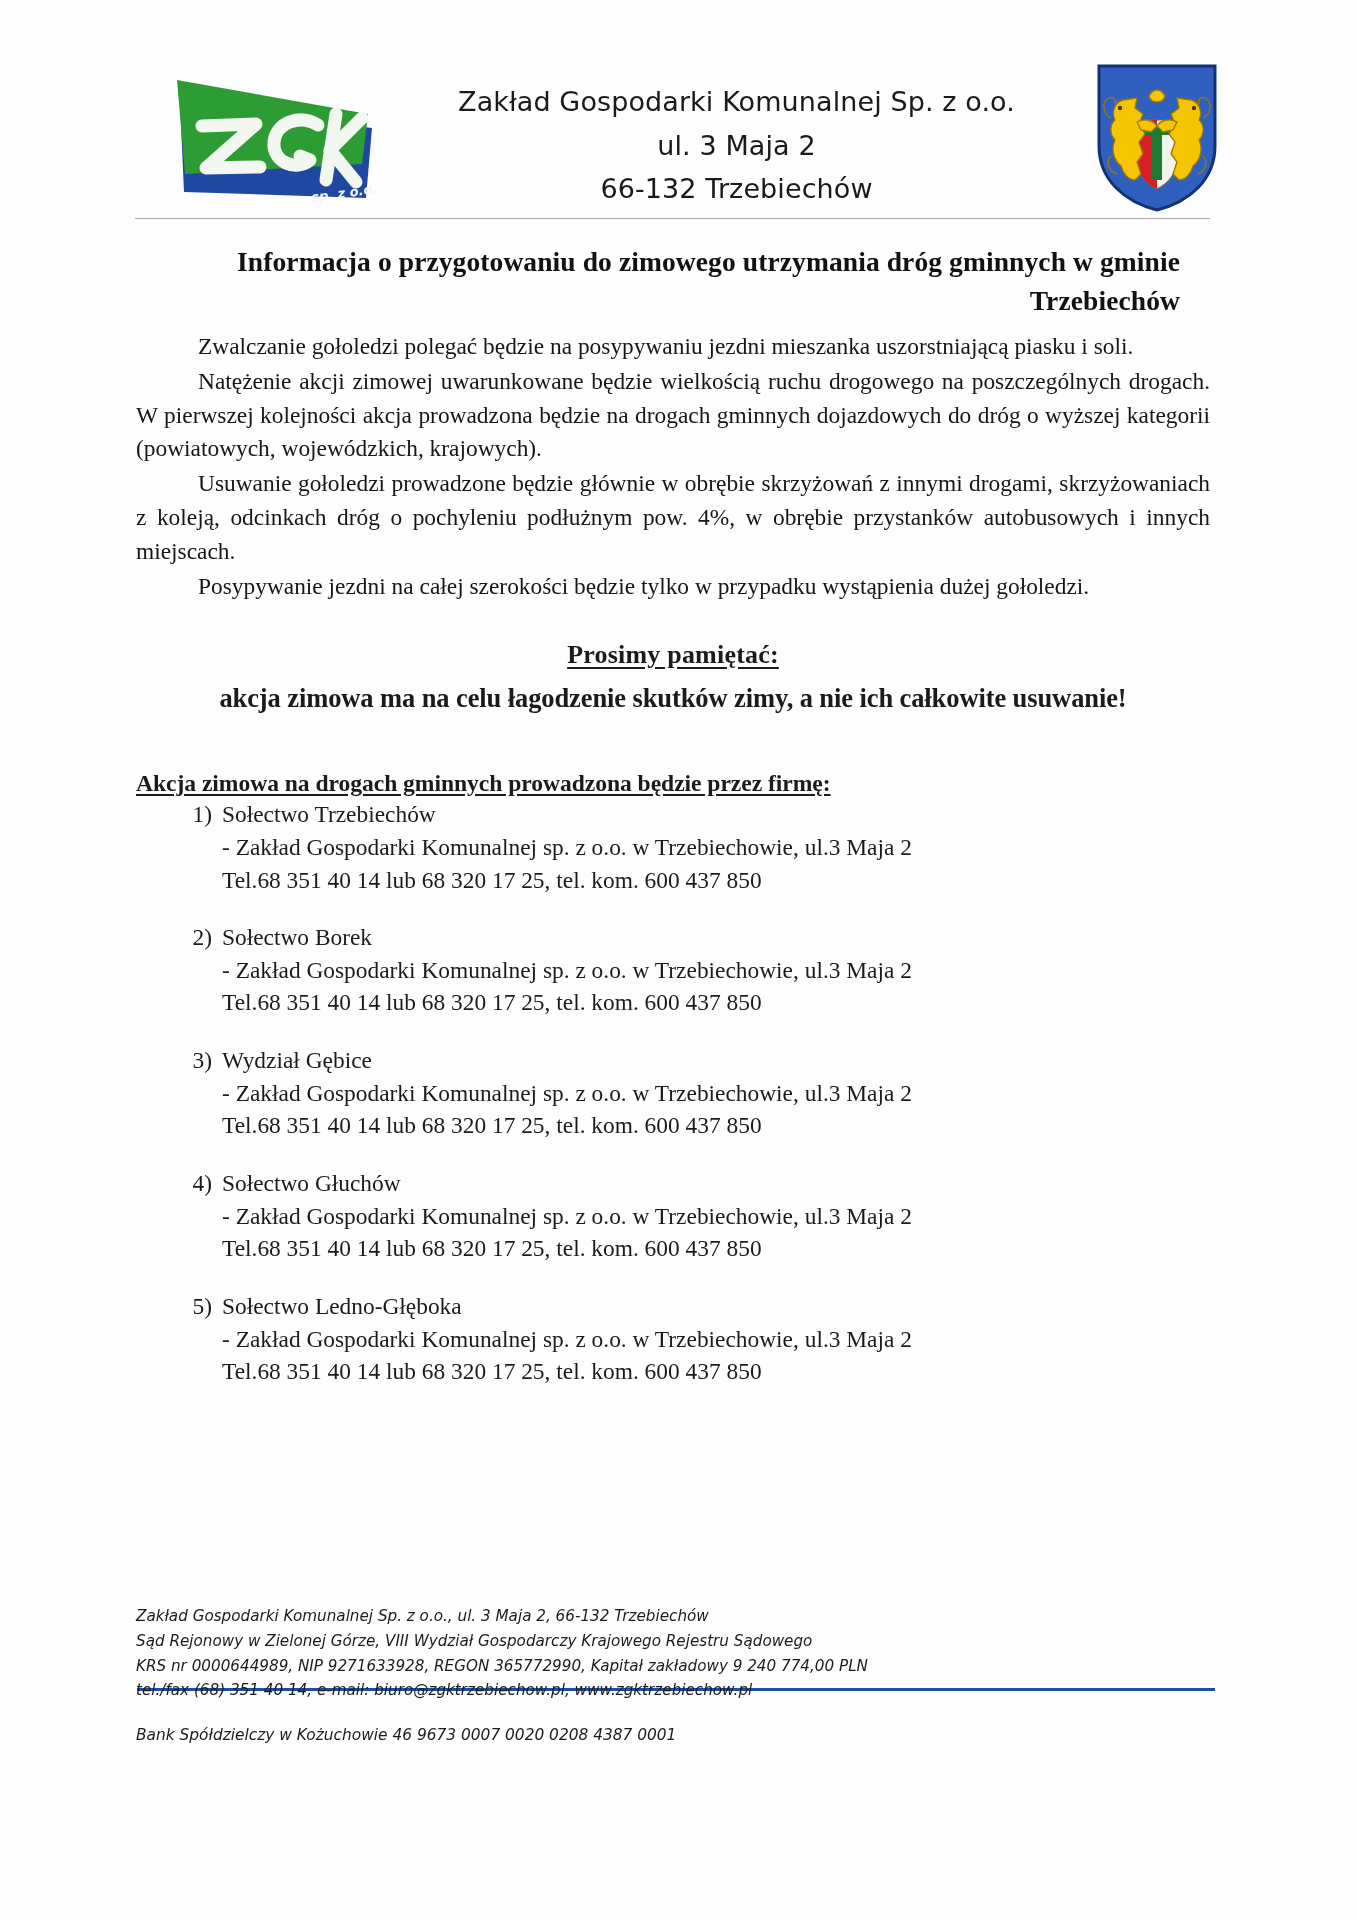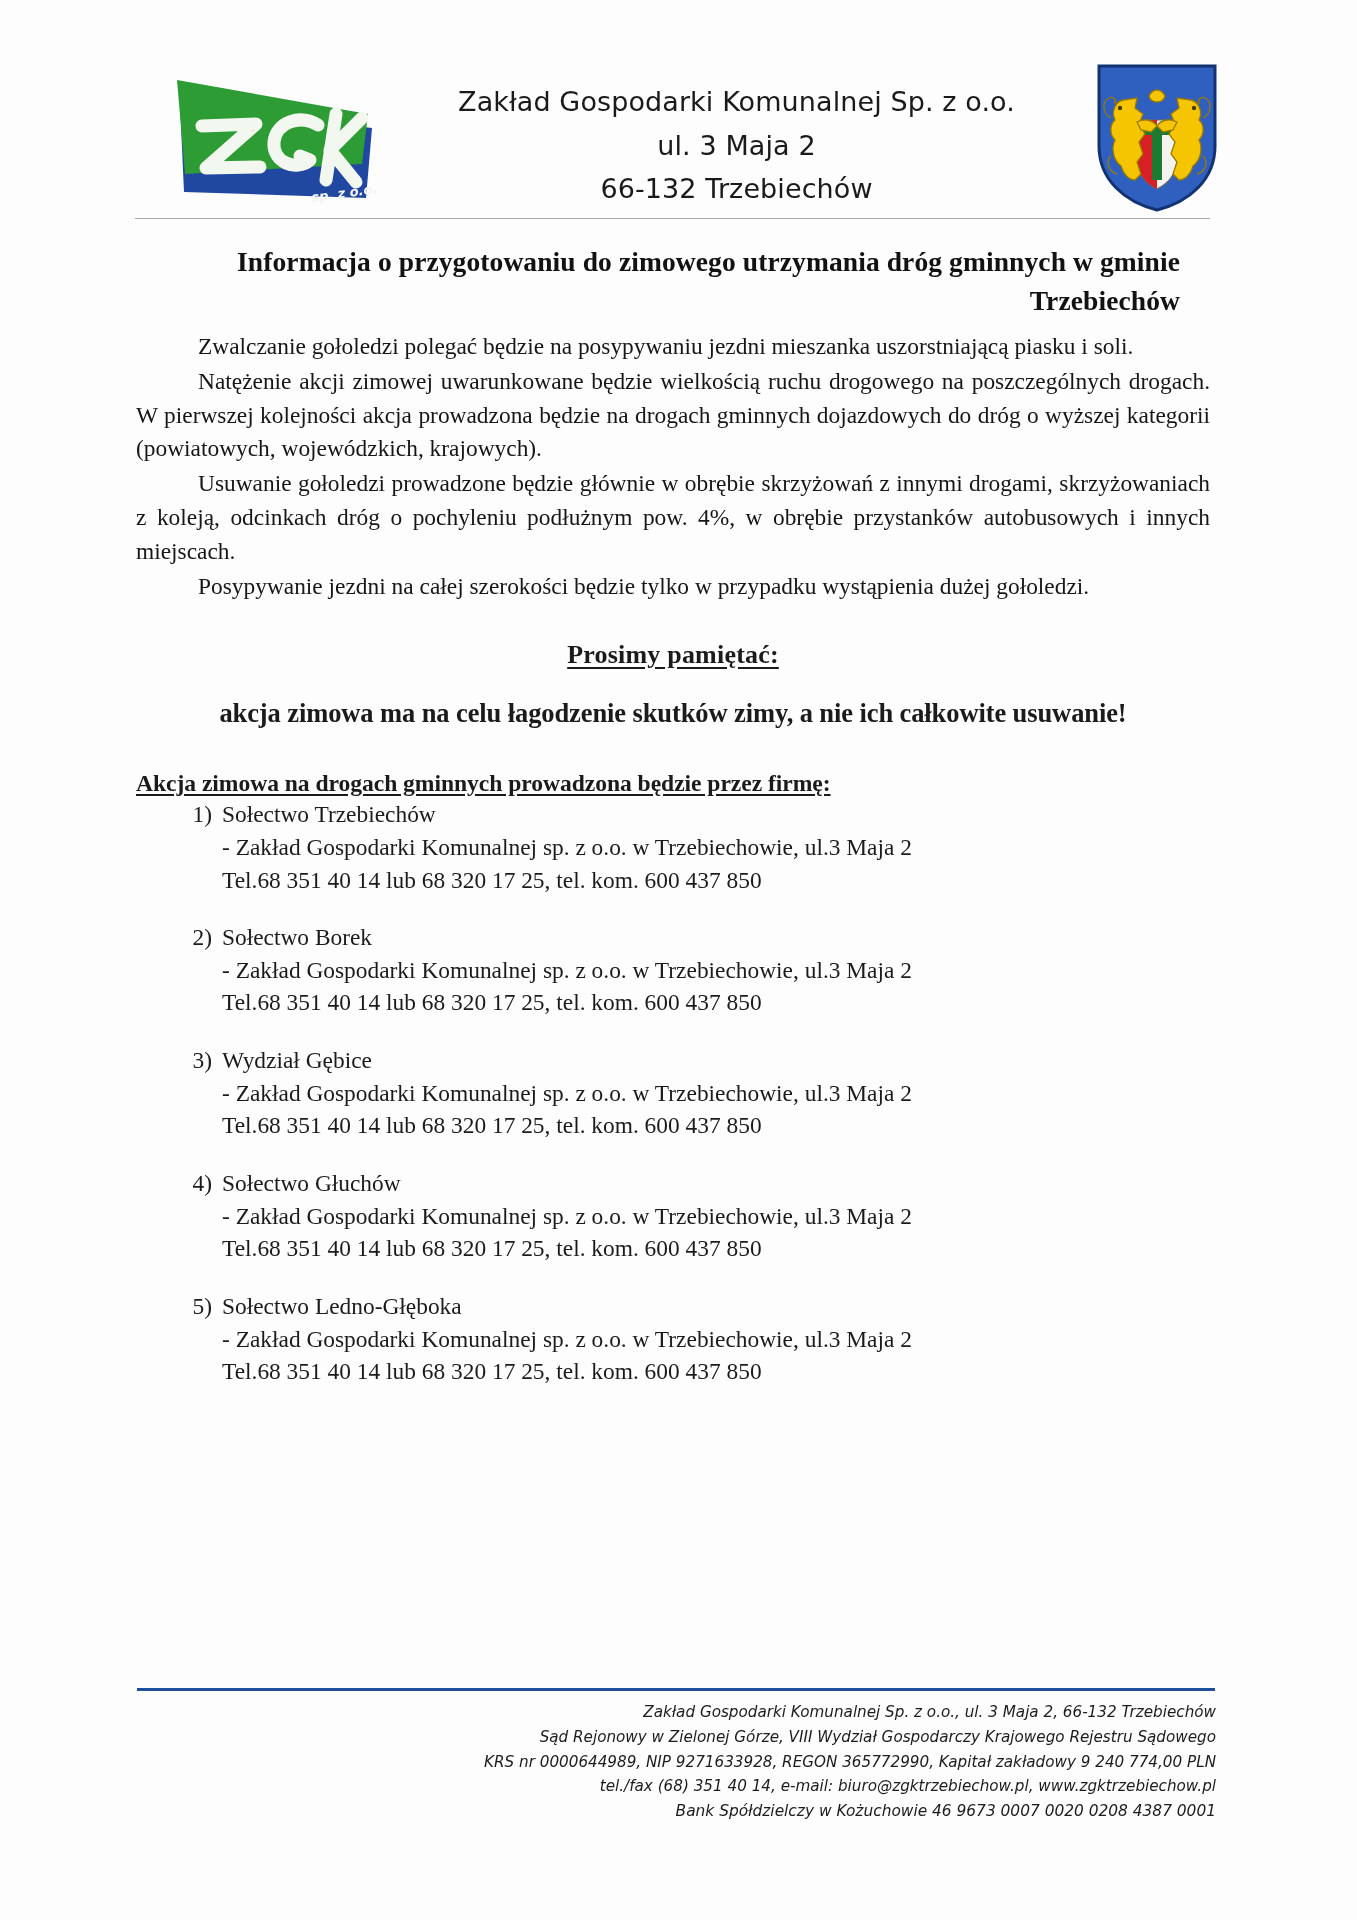--- a/index.html
+++ b/index.html
@@ -114,7 +114,7 @@
     letter-spacing:.2px;
   }
   .remember .slogan{
-    margin-top:28px;
+    margin-top:13px;
     font-weight:bold;
     font-size:26.5px;
     letter-spacing:-.1px;

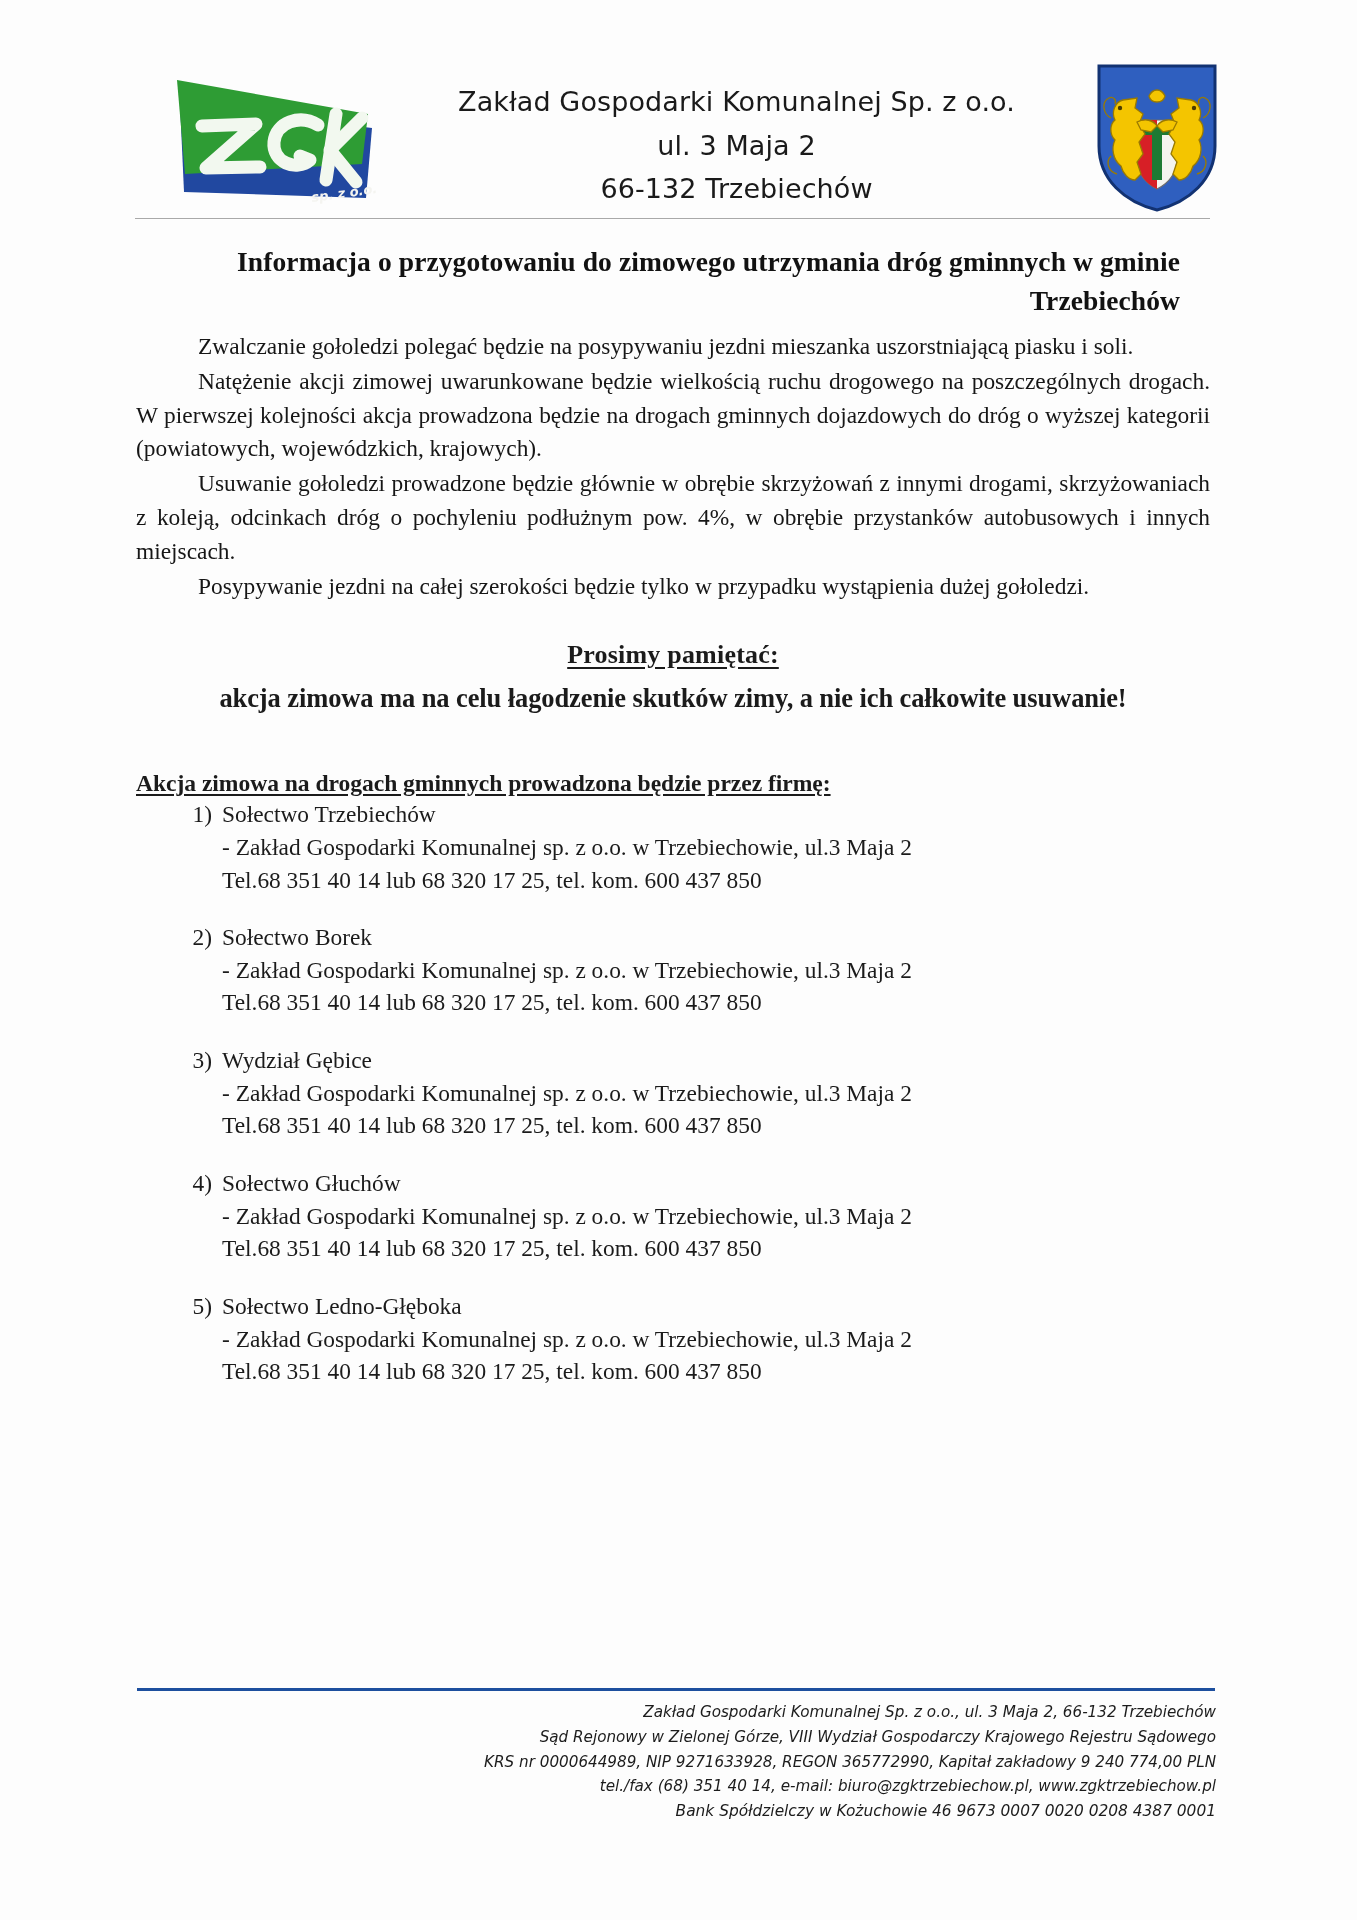--- a/index.html
+++ b/index.html
@@ -164,9 +164,9 @@
   }
   .footer{
     position:absolute;
-    left:136px;top:1700px;
+    left:136px;top:1604px;
     width:1080px;
-    text-align:right;
+    text-align:left;
     font-family:"DejaVu Sans","Liberation Sans",sans-serif;
     font-style:italic;
     font-size:15.2px;

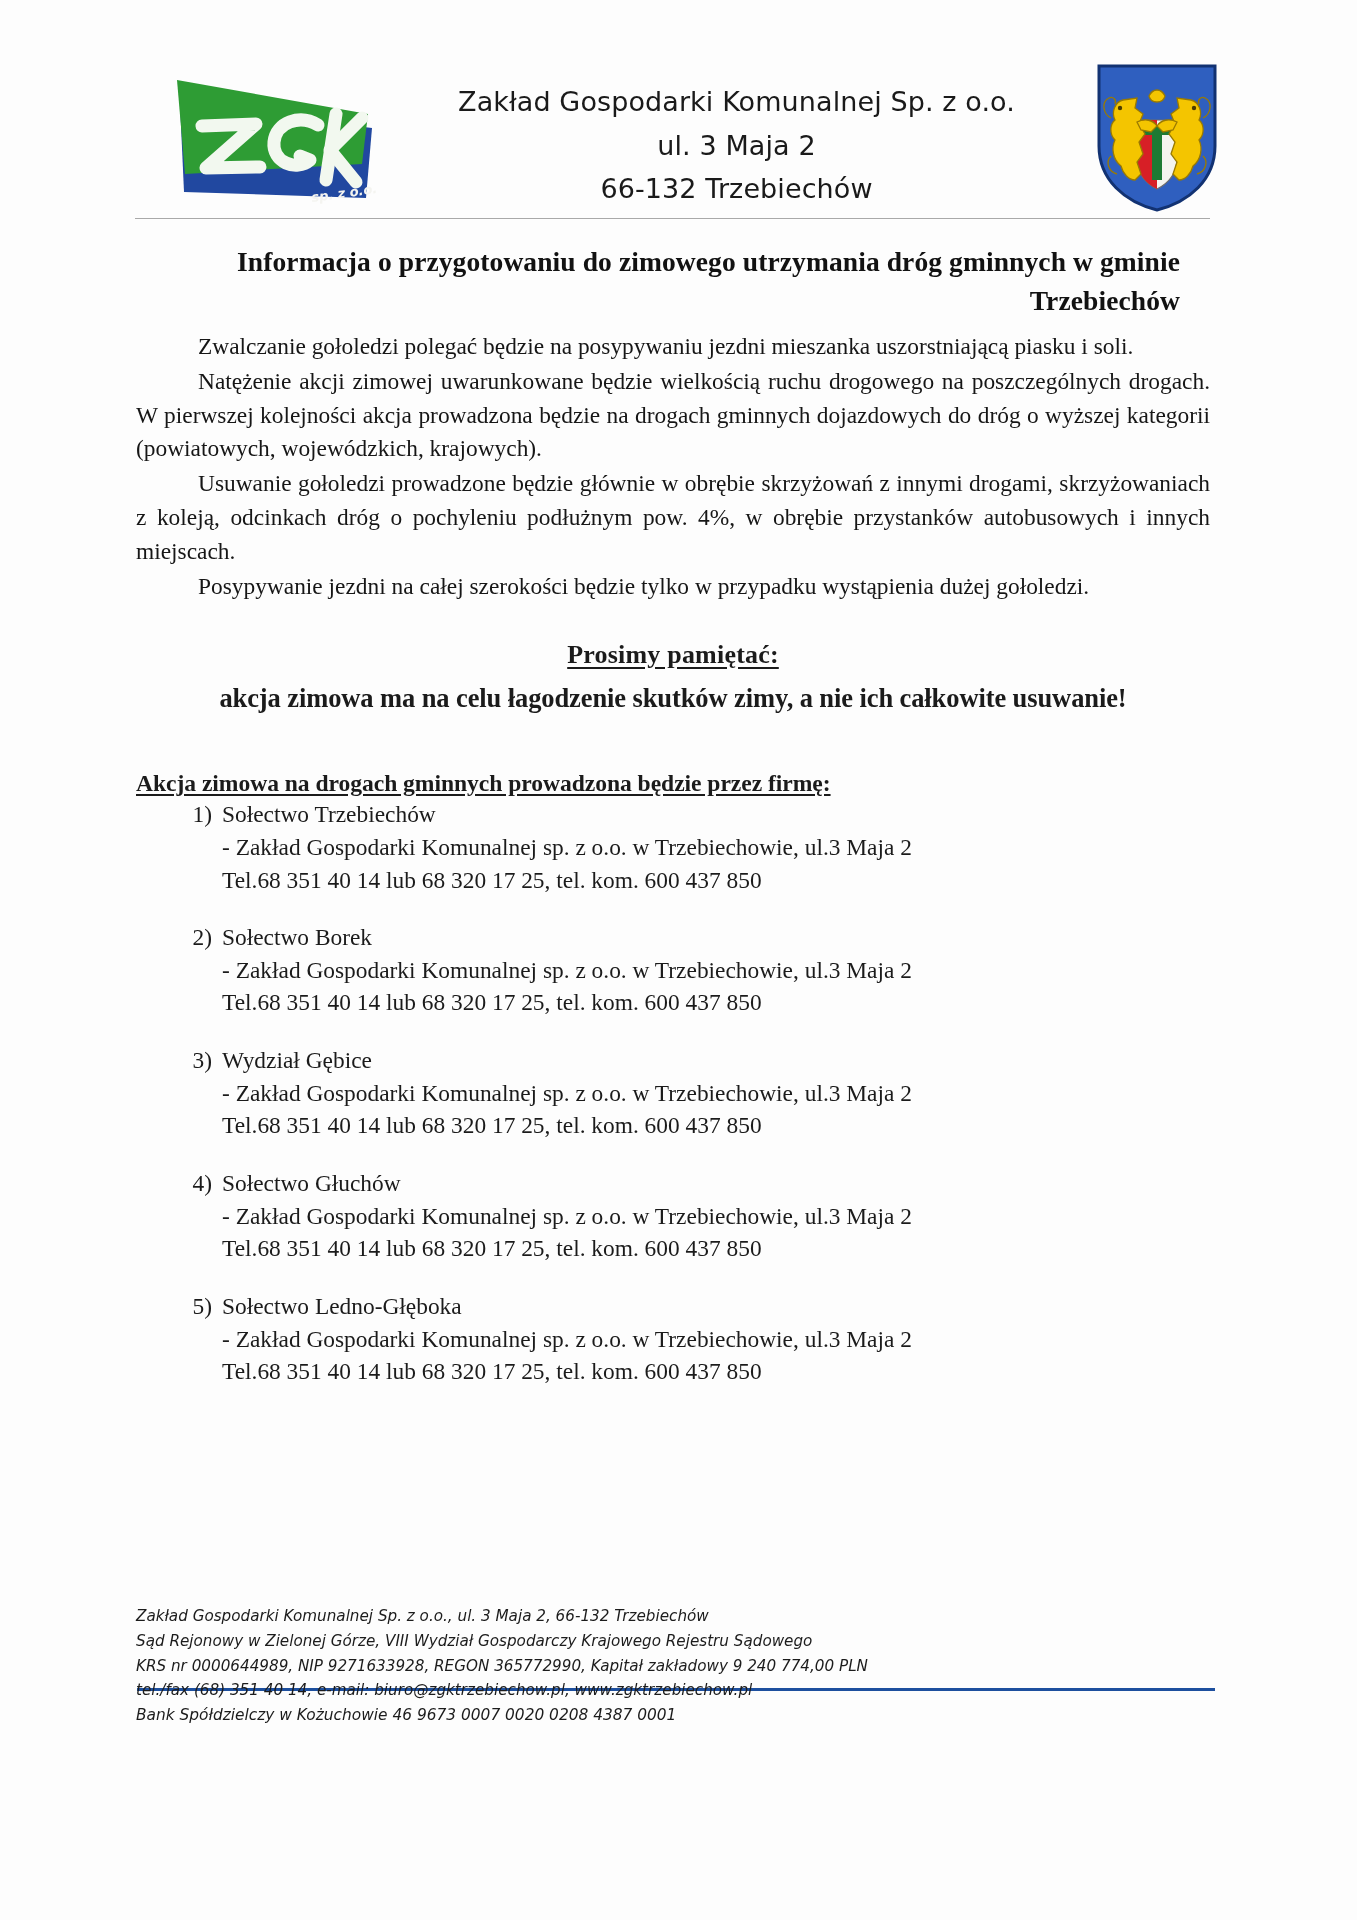--- a/index.html
+++ b/index.html
@@ -174,6 +174,7 @@
     color:#1c1c1c;
   }
   .footer .bank{
+    margin-top:20px;
     font-size:15.4px;
   }
 </style>

